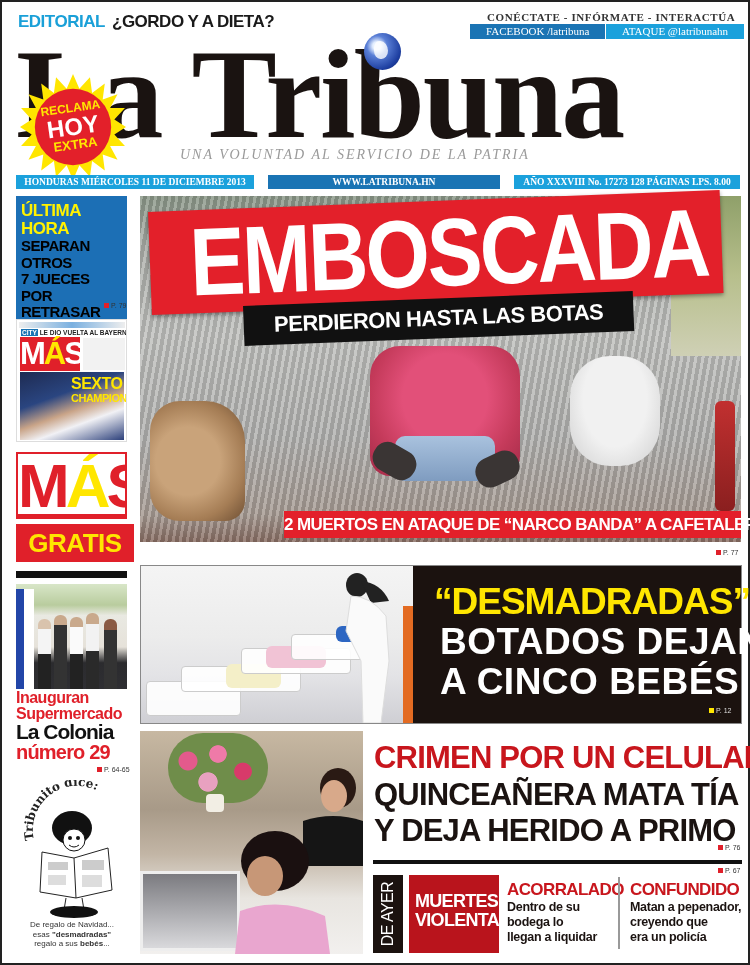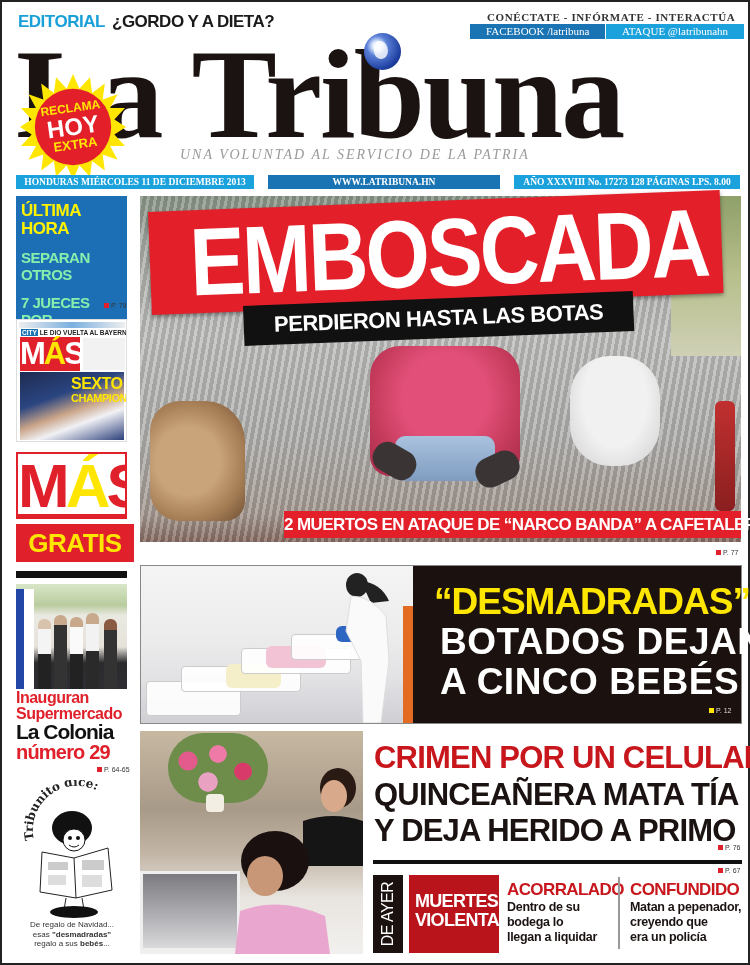--- a/index.html
+++ b/index.html
@@ -33,7 +33,7 @@
   
   .uh-box { left: 14px; top: 194px; width: 111px; height: 128px; background: #1c6fb5; padding: 6px 5px; }
   .uh-kicker { font-size: 17px; font-weight: 700; color: #fff200; letter-spacing: -0.5px; line-height: 18px; }
-  .uh-line { font-size: 15px; font-weight: 700; color: #86efac; letter-spacing: -0.5px; line-height: 16.5px; margin-top: 12px; }
+  .uh-line { font-size: 15px; font-weight: 700; color: #000000; letter-spacing: -0.5px; line-height: 16.5px; }
   .pref { font-size: 7px; color: #333; white-space: nowrap; }
   .pref .sq { display: inline-block; width: 5px; height: 5px; background: #e0202a; margin-right: 2px; vertical-align: 0; }
   .pref.y { color: #ddd; } .pref.y .sq { background: #ffe600; }

